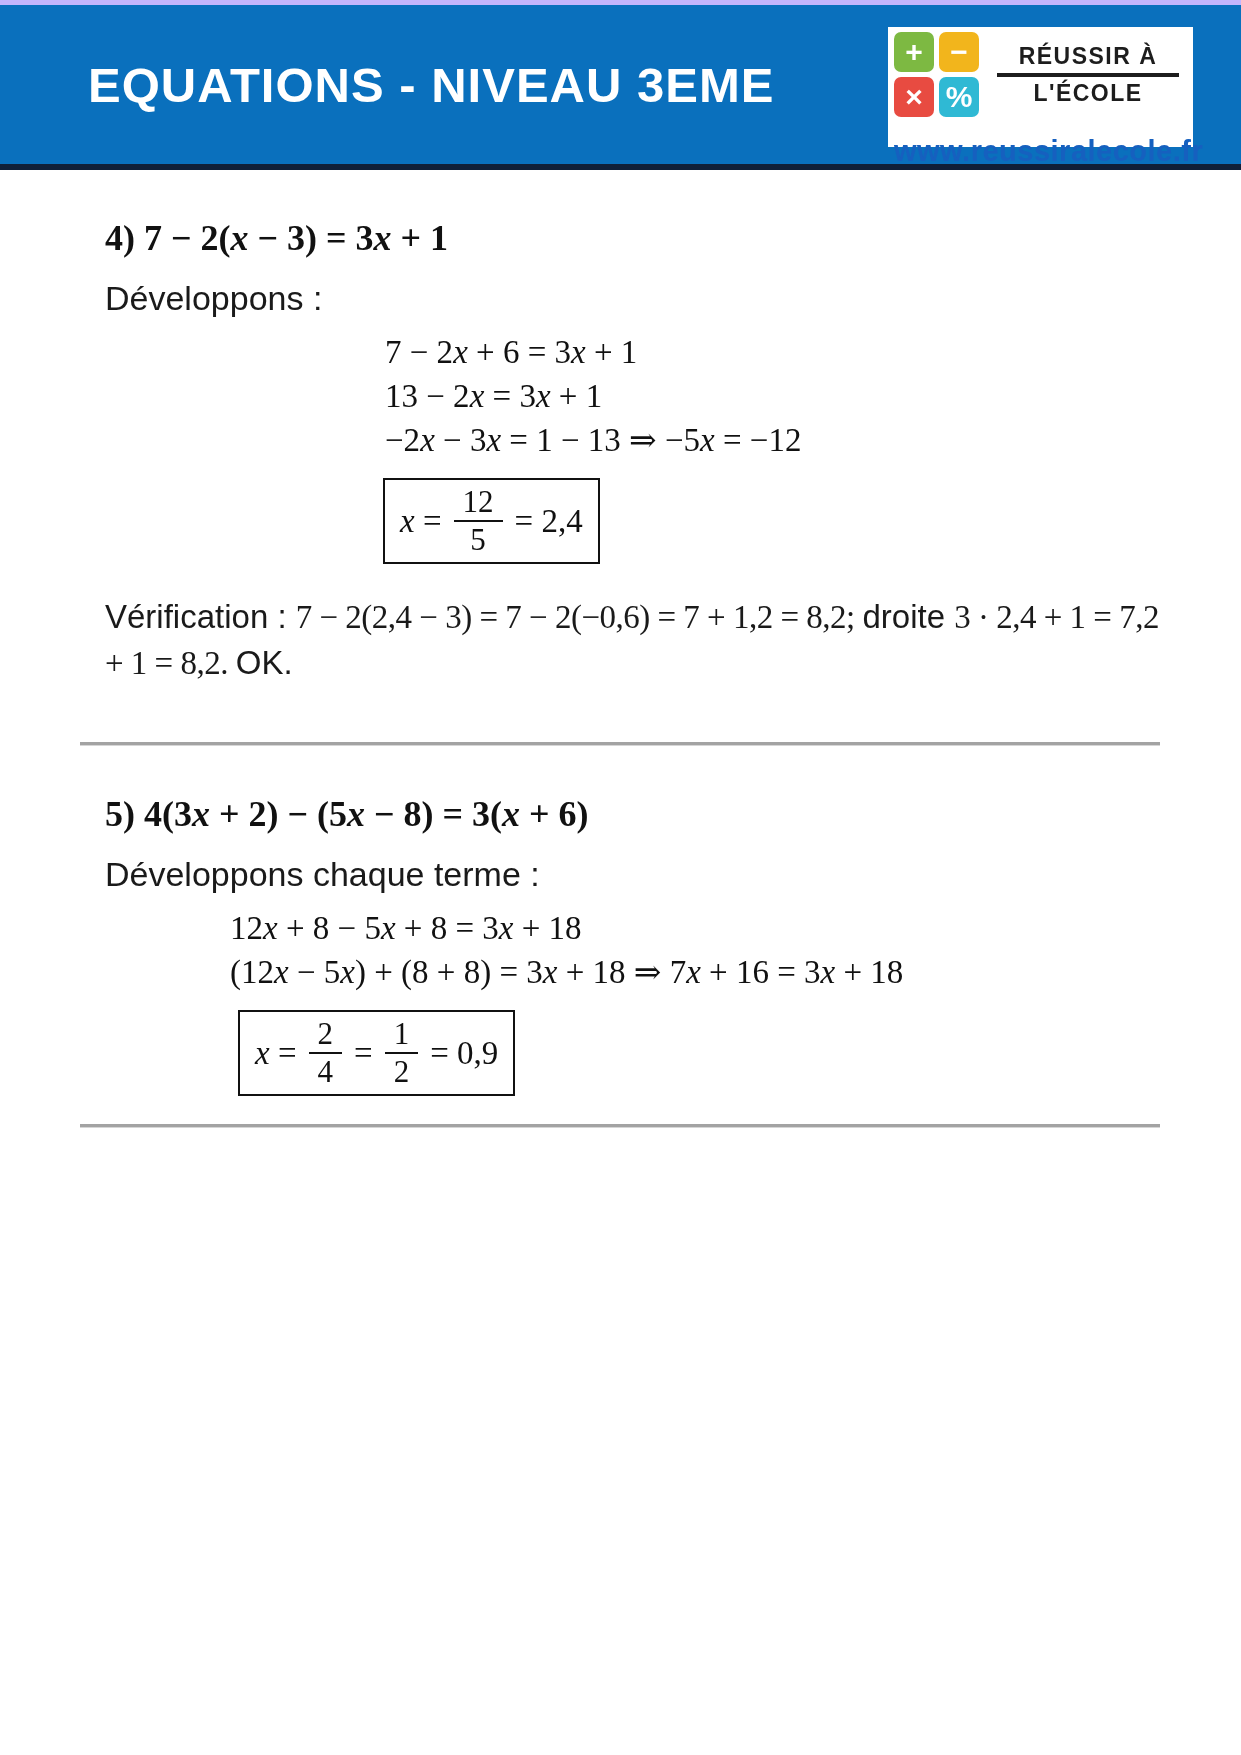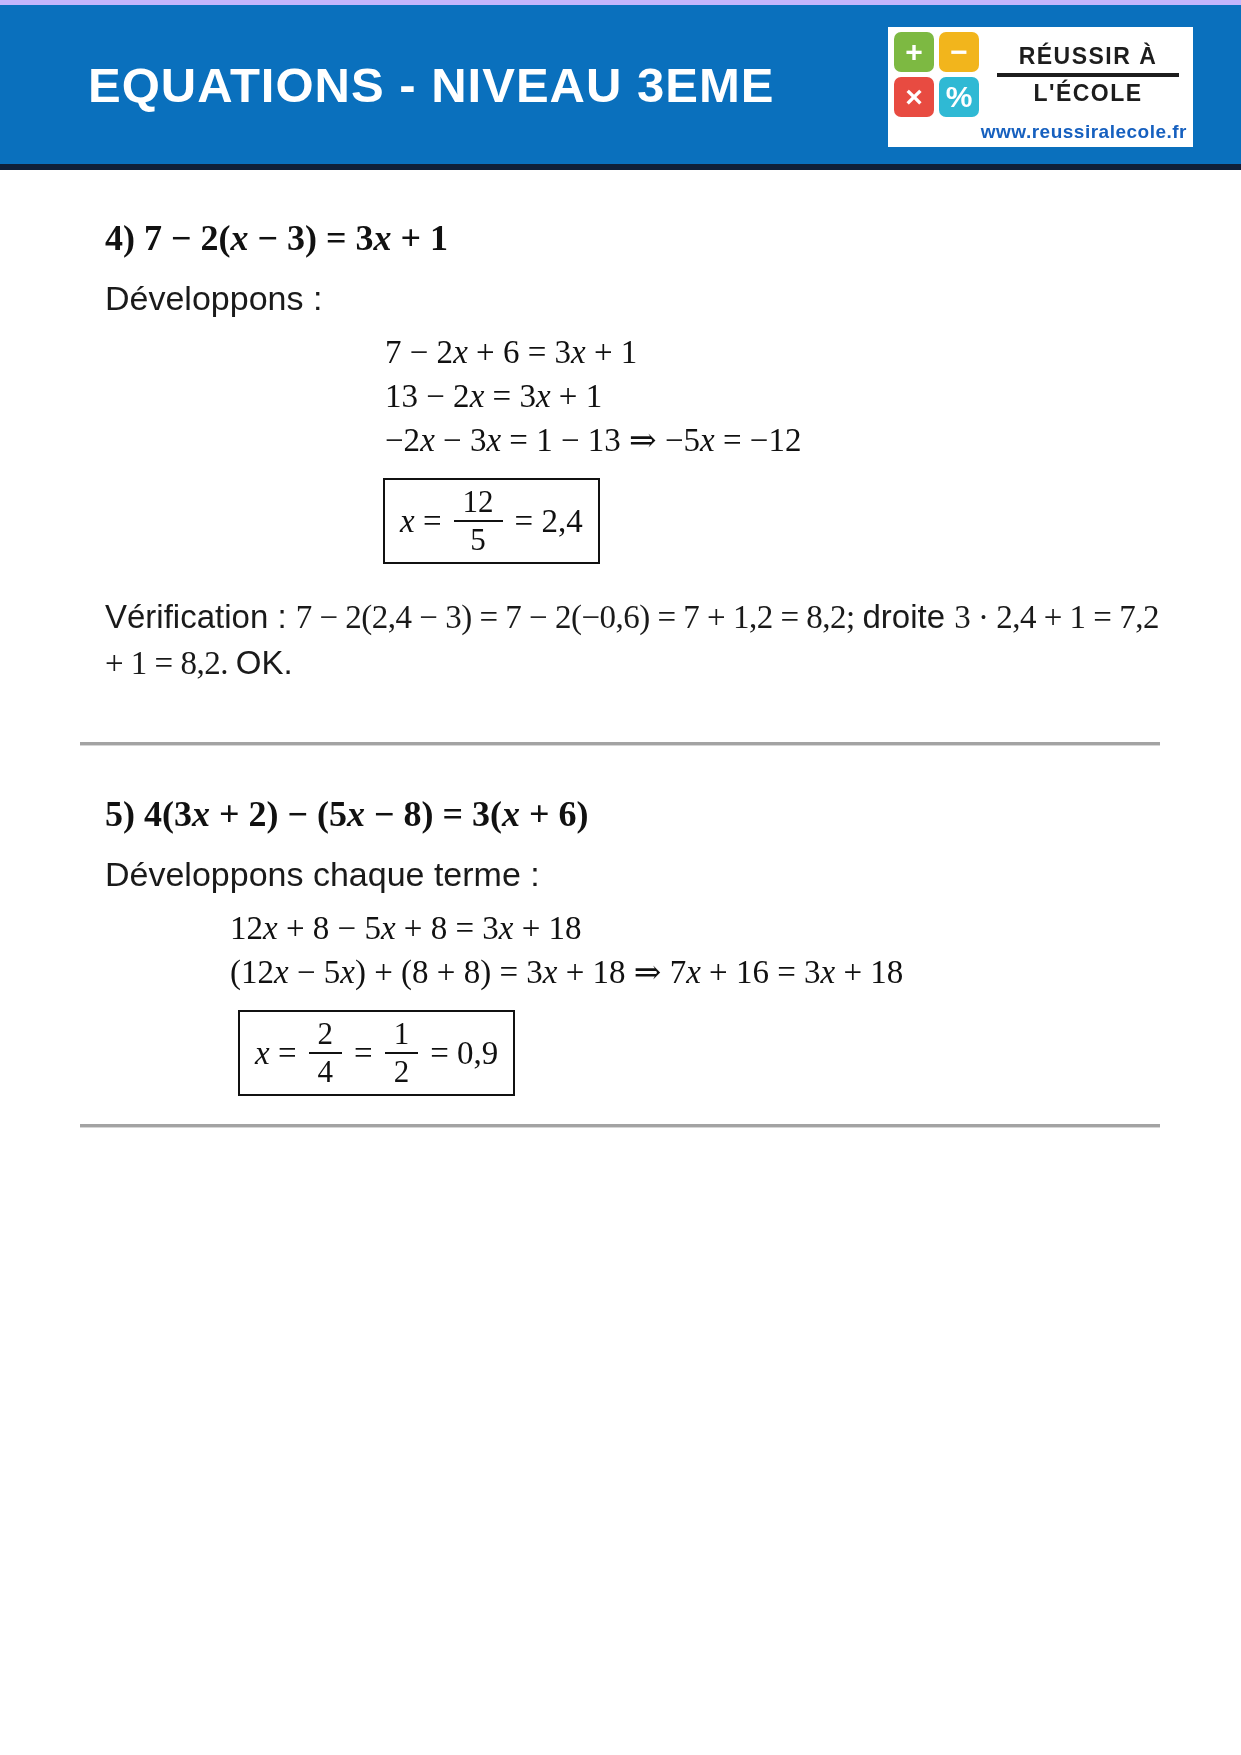--- a/index.html
+++ b/index.html
@@ -65,12 +65,12 @@
   }
   .logo-rule { width: 92%; height: 4px; background: #1d1d1d; }
   .logo-url {
-    text-align: right;
-    font-weight: bold;
-    font-size: 19px;
+    text-align: center;
+    font-weight: bold;
+    font-size: 29px;
     color: #1660bf;
     letter-spacing: 0.5px;
-    margin-top: 4px;
+    margin-top: 18px;
     white-space: nowrap;
     text-decoration: none;
     display: block;

